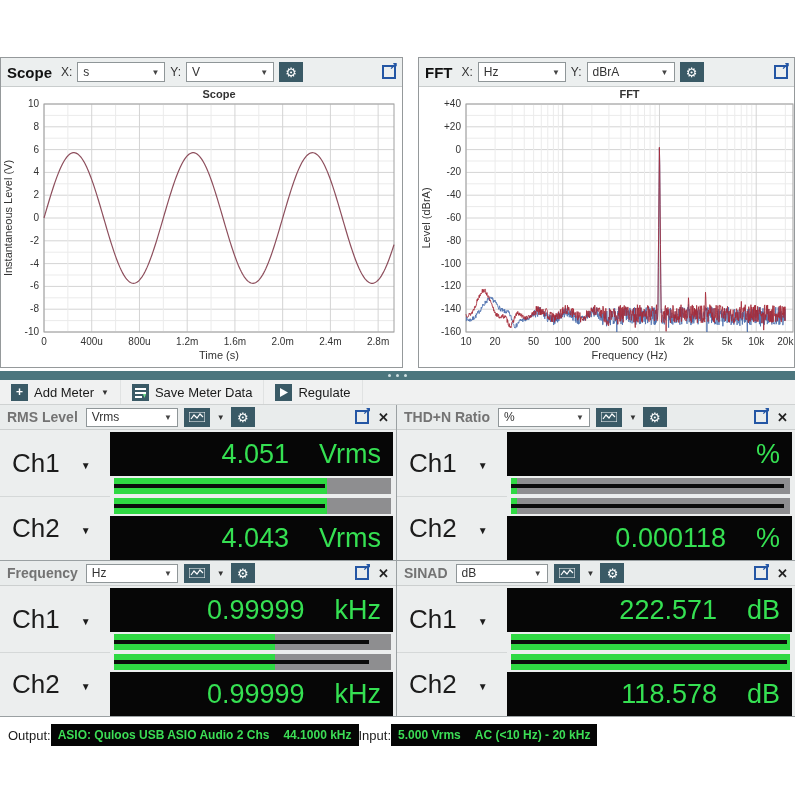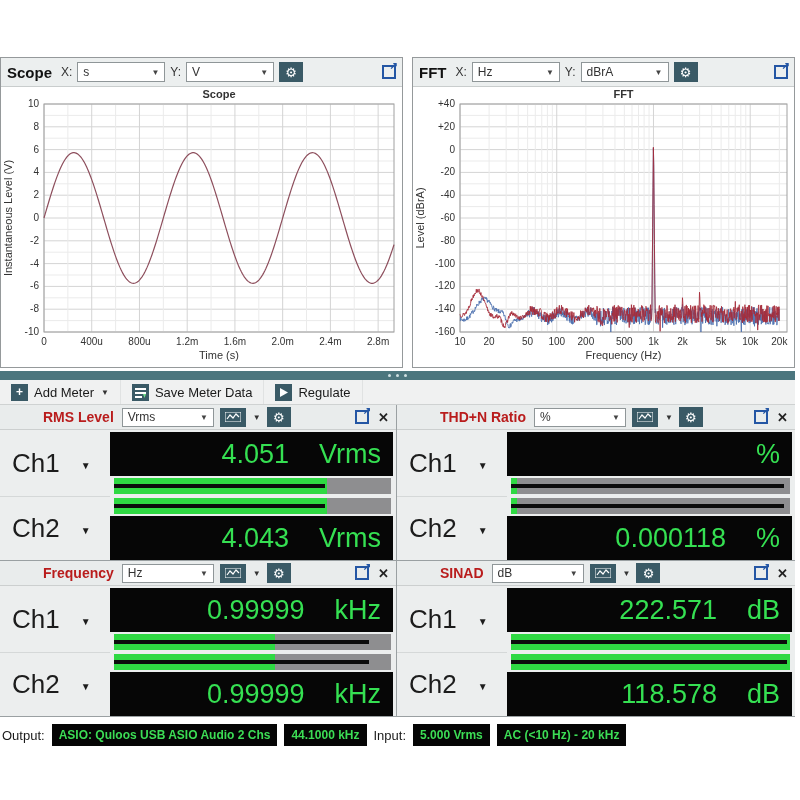--- a/index.html
+++ b/index.html
@@ -8,7 +8,7 @@
   .app { position: absolute; top: 57px; left: 0; width: 795px; }
 
   
-  .charts-row { display: flex; gap: 9px; height: 311px; }
+  .charts-row { display: flex; gap: 15px; height: 311px; }
   .chart-panel { border: 1px solid #95999b; background: #fff; overflow: hidden; }
   .chart-panel.scope { width: 403px; }
   .chart-panel.fft { flex: 1; }

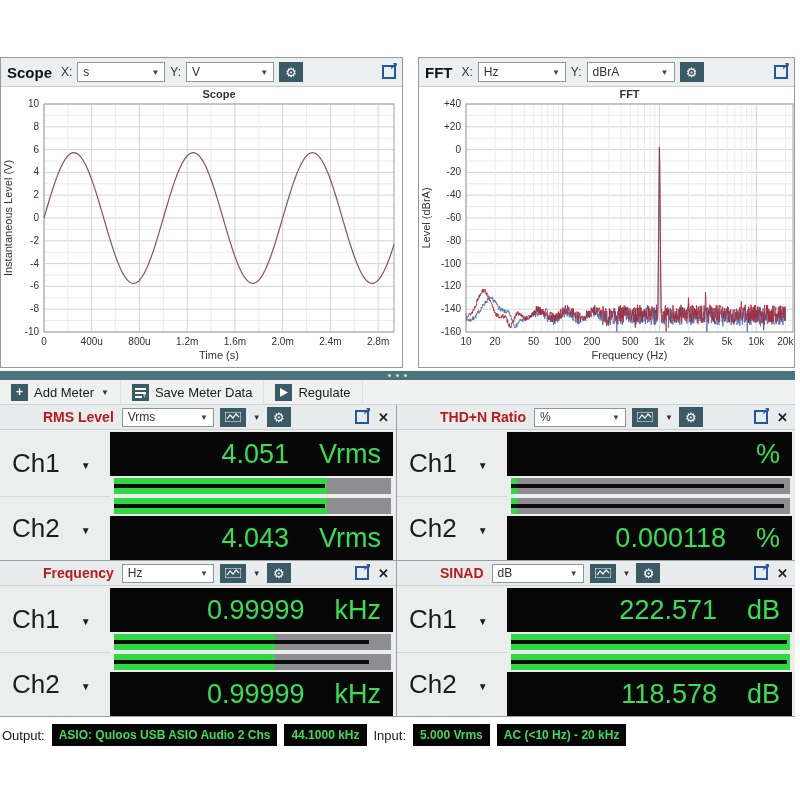--- a/index.html
+++ b/index.html
@@ -50,7 +50,7 @@
   .meter-panel { background: #eceeee; display: flex; flex-direction: column; overflow: hidden; }
   .meter-header { height: 25px; background: #e9ecec; border-bottom: 1px solid #cccfcf;
     display: flex; align-items: center; padding: 0 7px; gap: 6px; flex: none; }
-  .meter-title { font-size: 14px; font-weight: bold; color: #b91c1c; margin-right: 2px; margin-left: 36px; }
+  .meter-title { font-size: 14px; font-weight: bold; color: #737373; margin-right: 2px; }
   .meter-header .dropdown { width: 92px; height: 19px; }
   .graph-btn { width: 26px; height: 19px; background: #3a5a66;
     display: flex; align-items: center; justify-content: center; }

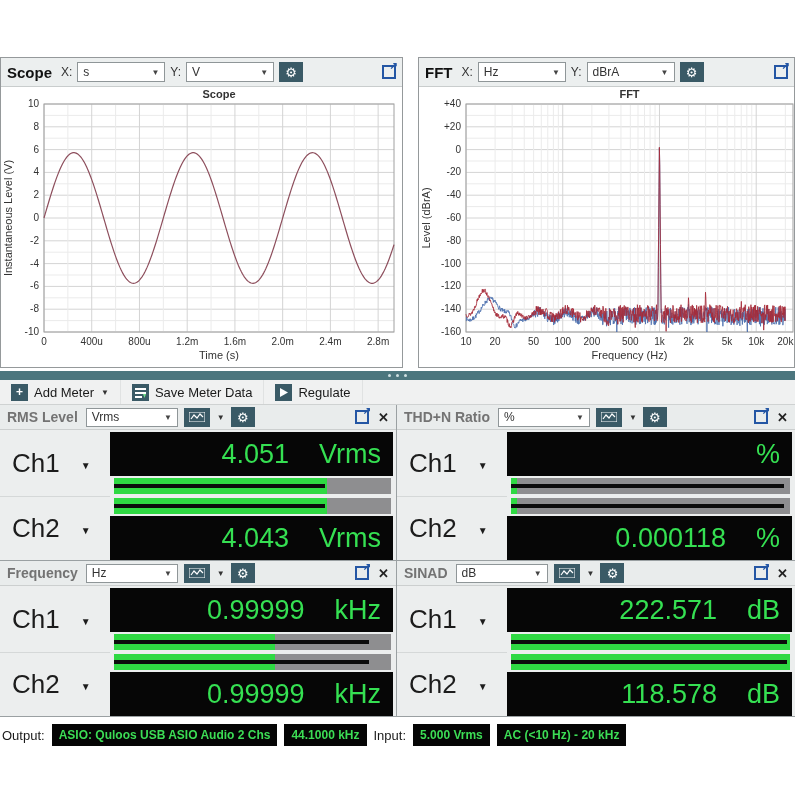--- a/index.html
+++ b/index.html
@@ -69,7 +69,7 @@
   .bar-stripe { position: absolute; left: 0; top: 6px; height: 4px; background: #0c0c0c; }
 
   
-  .status-bar { height: 36px; display: flex; align-items: center; gap: 7px; padding: 0 2px;
+  .status-bar { height: 36px; display: flex; align-items: center; padding: 0 8px;
     background: #fff; }
   .status-lab { font-size: 13px; color: #1a1a1a; white-space: nowrap; }
   .chip { background: #050505; color: #3cdd55; font-size: 12px; font-weight: bold;

